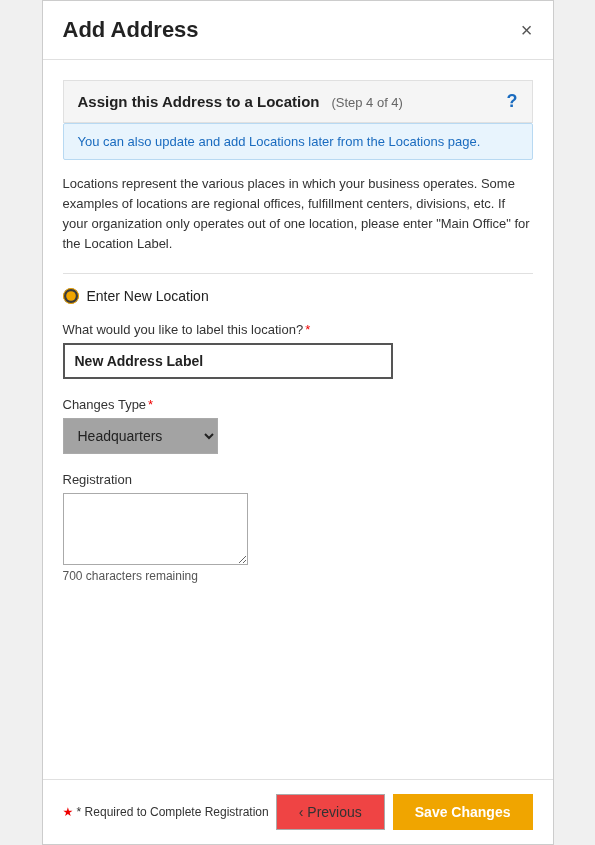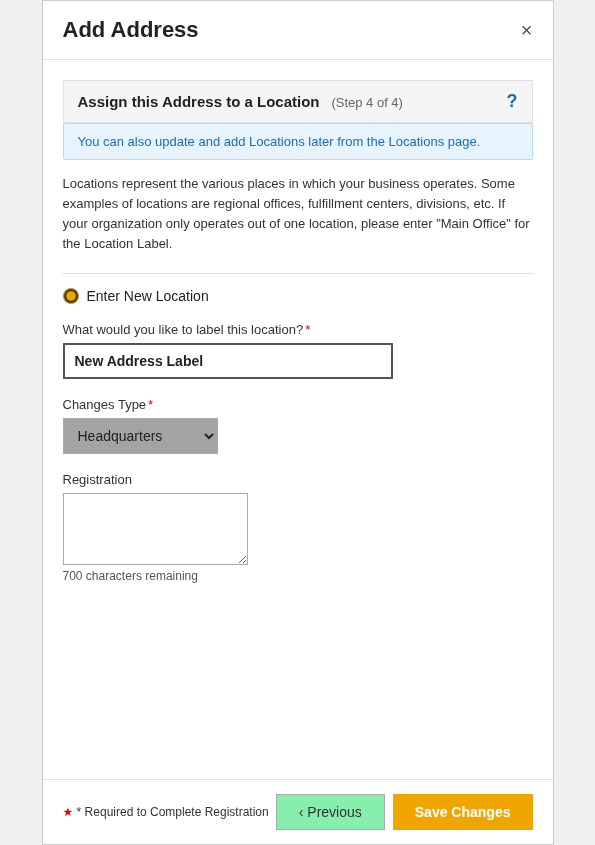--- a/index.html
+++ b/index.html
@@ -171,7 +171,7 @@
     .btn-previous {
       padding: 0 22px;
       border: 1px solid #aaa;
-      background: #86efac;
+      background: #ef4444;
       font-size: 14px;
       cursor: pointer;
       color: #333;

